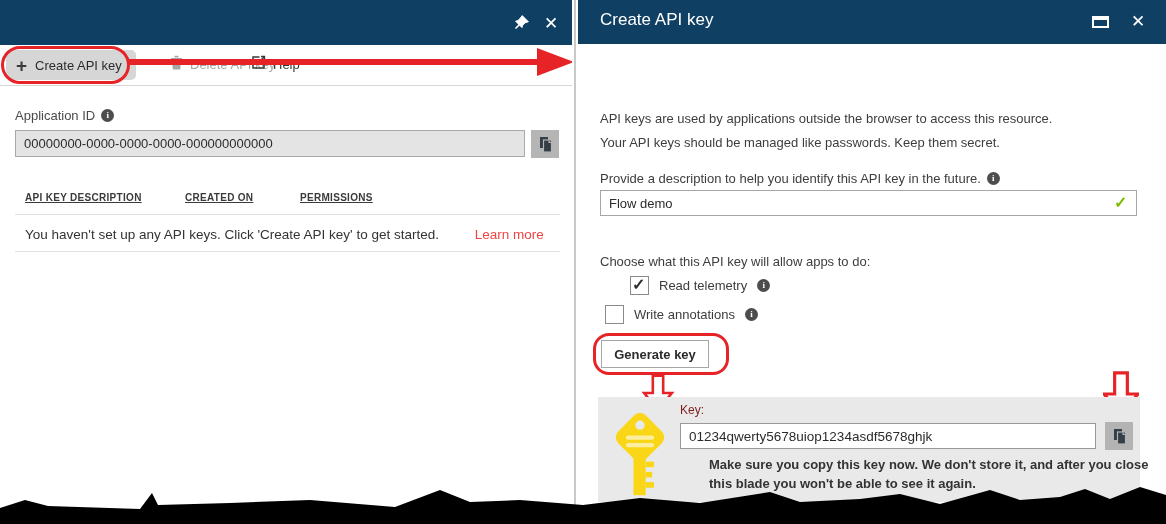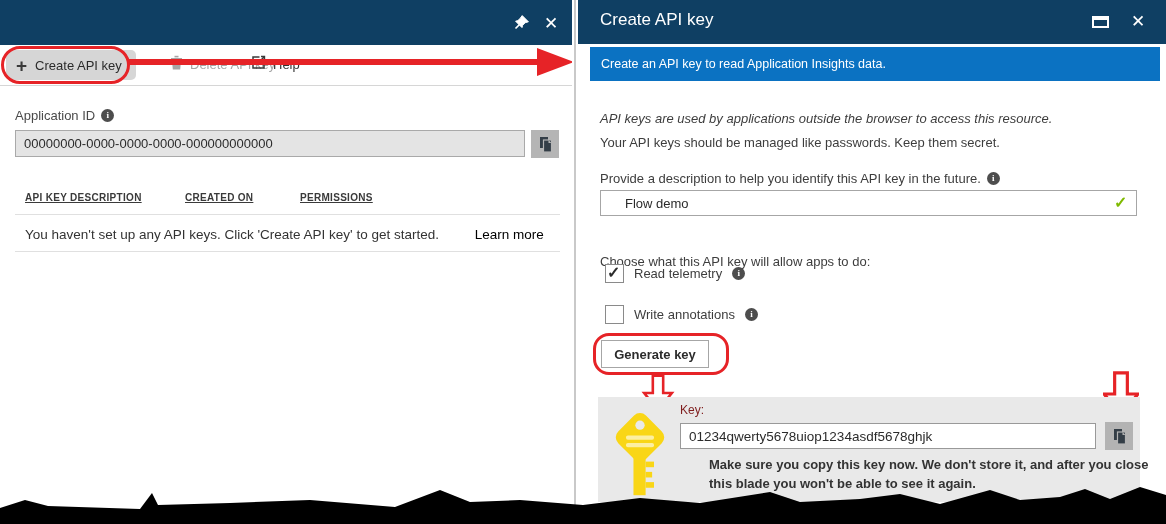--- a/index.html
+++ b/index.html
@@ -147,7 +147,6 @@
       <span class="hdr-icon close2">✕</span>
     </div>
 
-    <div class="infobar">Create an API key to read Application Insights data.</div>
 
     <div class="para" style="top:111px;font-style:italic;">API keys are used by applications outside the browser to access this resource.</div>
     <div class="para" style="top:135px;">Your API keys should be managed like passwords. Keep them secret.</div>

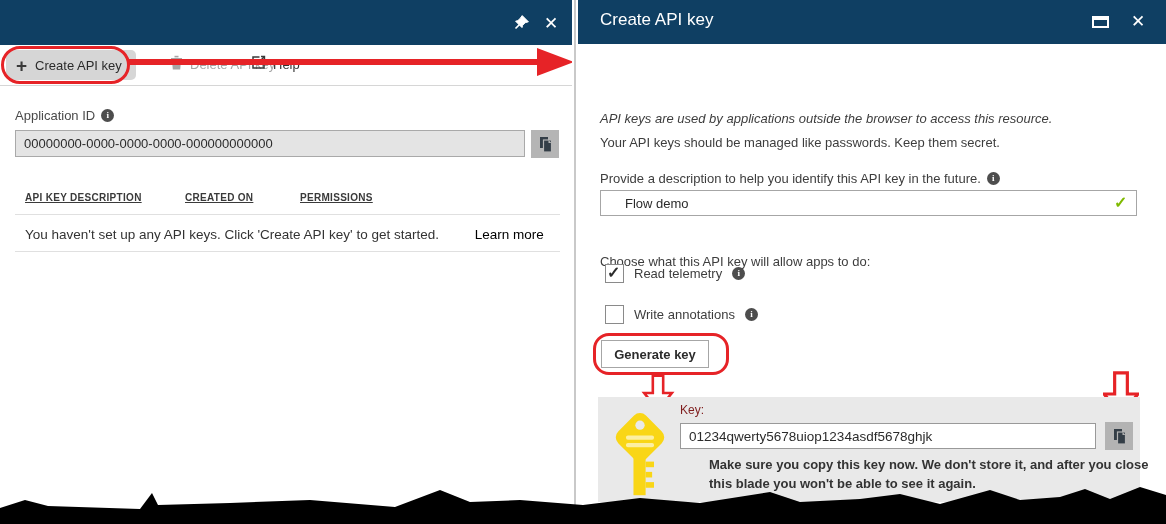--- a/index.html
+++ b/index.html
@@ -148,7 +148,7 @@
     </div>
 
 
-    <div class="para" style="top:111px;font-style:italic;">API keys are used by applications outside the browser to access this resource.</div>
+    <div class="para" style="top:111px;">API keys are used by applications outside the browser to access this resource.</div>
     <div class="para" style="top:135px;">Your API keys should be managed like passwords. Keep them secret.</div>
 
     <div class="para" style="top:171px;display:flex;align-items:center;gap:6px;justify-content:center;">

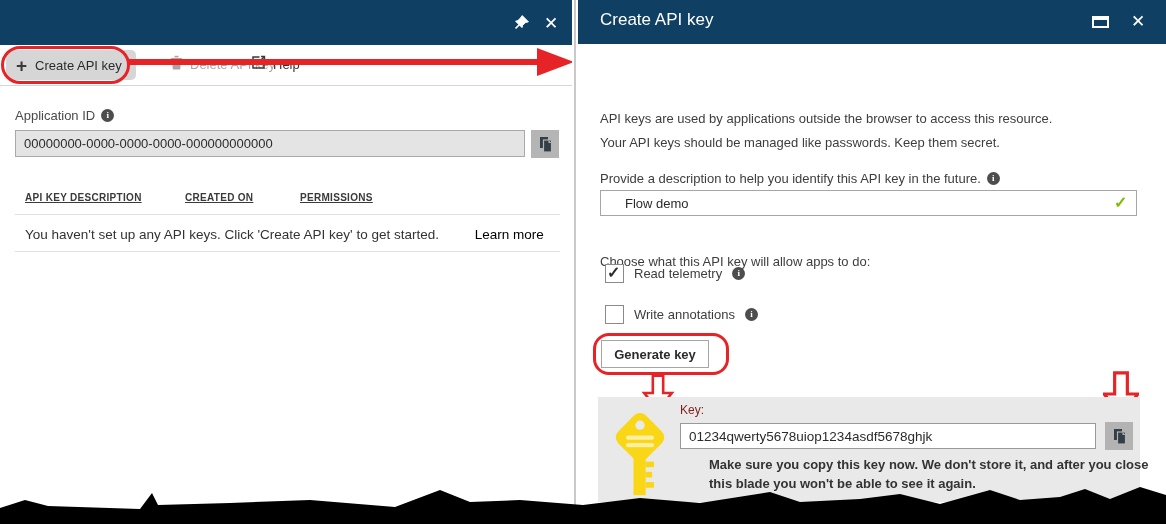--- a/index.html
+++ b/index.html
@@ -38,7 +38,7 @@
     font-size:12.5px;line-height:34px;padding-left:11px;box-sizing:border-box;}
   .para{position:absolute;left:22px;font-size:13px;color:#3d3d3d;}
   .desc-input{position:absolute;left:22px;top:190px;width:537px;height:26px;box-sizing:border-box;background:#fff;
-    border:1px solid #a6a6a6;font-size:13px;color:#2b2b2b;padding:0 26px 0 24px;font-family:"Liberation Sans",sans-serif;}
+    border:1px solid #a6a6a6;font-size:13px;color:#2b2b2b;padding:0 26px 0 8px;font-family:"Liberation Sans",sans-serif;}
   .valid-check{position:absolute;left:536px;top:193px;color:#7fba00;font-size:16px;font-weight:bold;}
   .cb-row{position:absolute;left:27px;display:flex;align-items:center;gap:10px;font-size:13px;color:#3d3d3d;}
   .checkbox{width:17px;height:17px;border:1px solid #8a8a8a;background:#fff;position:relative;cursor:pointer;}

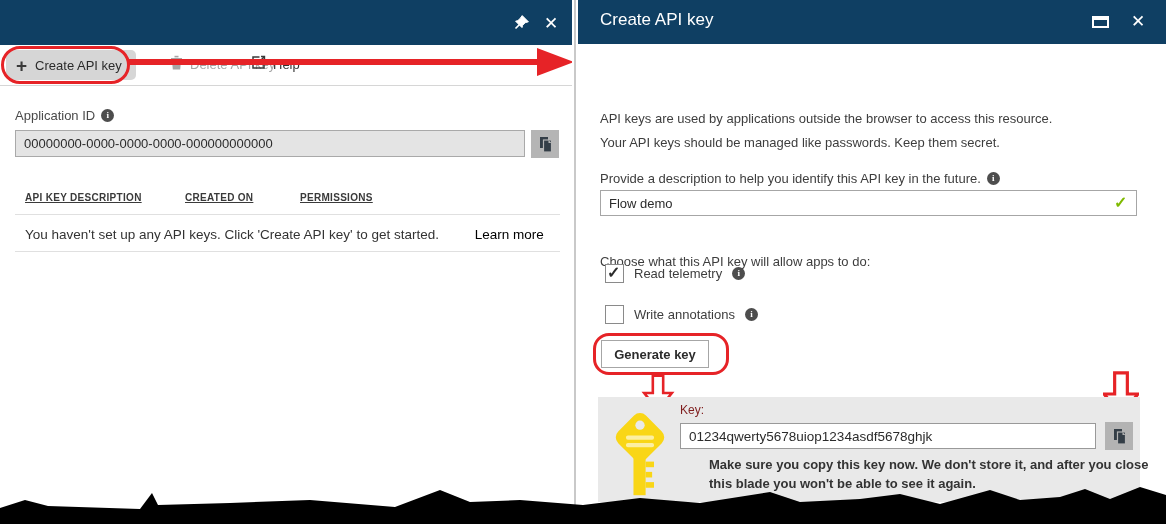--- a/index.html
+++ b/index.html
@@ -25,7 +25,7 @@
   .thead{position:absolute;top:192px;font-size:10px;font-weight:bold;color:#3a3a3a;letter-spacing:.3px;text-decoration:underline;}
   .hline{position:absolute;left:15px;width:545px;height:1px;background:#e0e0e0;}
   .empty-text{position:absolute;left:25px;top:227px;font-size:13.5px;color:#333;}
-  .link{color:#000000;cursor:pointer;text-decoration:none;padding-left:32px;}
+  .link{color:#ef4444;cursor:pointer;text-decoration:none;padding-left:32px;}
   .divider{position:absolute;left:572px;top:0;width:6px;height:524px;background:#fff;}
   .divider-line{position:absolute;left:2px;top:0;width:2px;height:524px;background:#c9c9c9;}
   

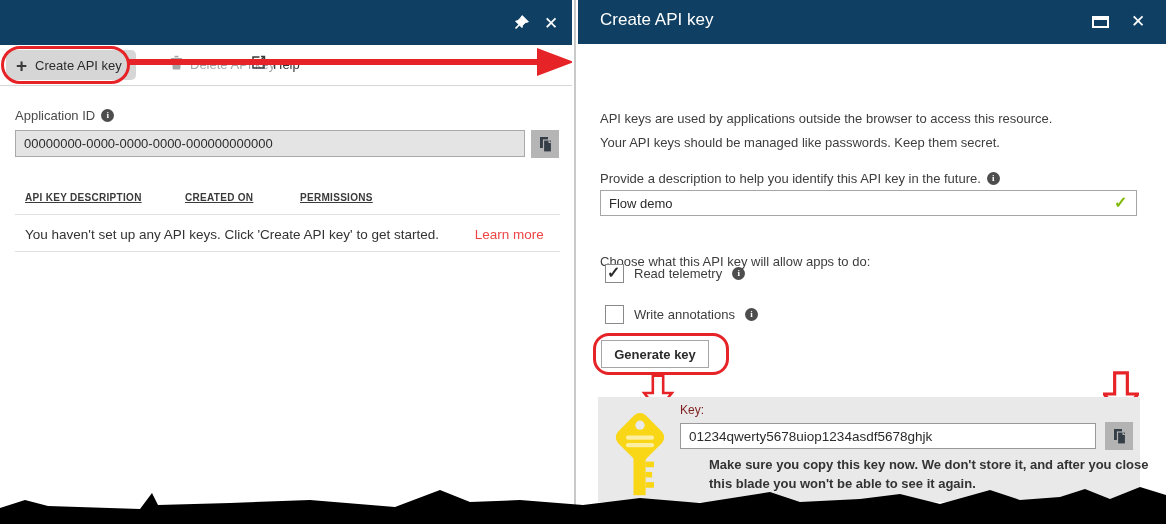--- a/index.html
+++ b/index.html
@@ -160,7 +160,7 @@
 
     <div class="para" style="top:254px;">Choose what this API key will allow apps to do:</div>
 
-    <div class="cb-row" style="top:264px;">
+    <div class="cb-row" style="top:276px;margin-left:25px;">
       <span class="checkbox checked"></span>
       <span>Read telemetry</span>
       <span class="info-i">i</span>

